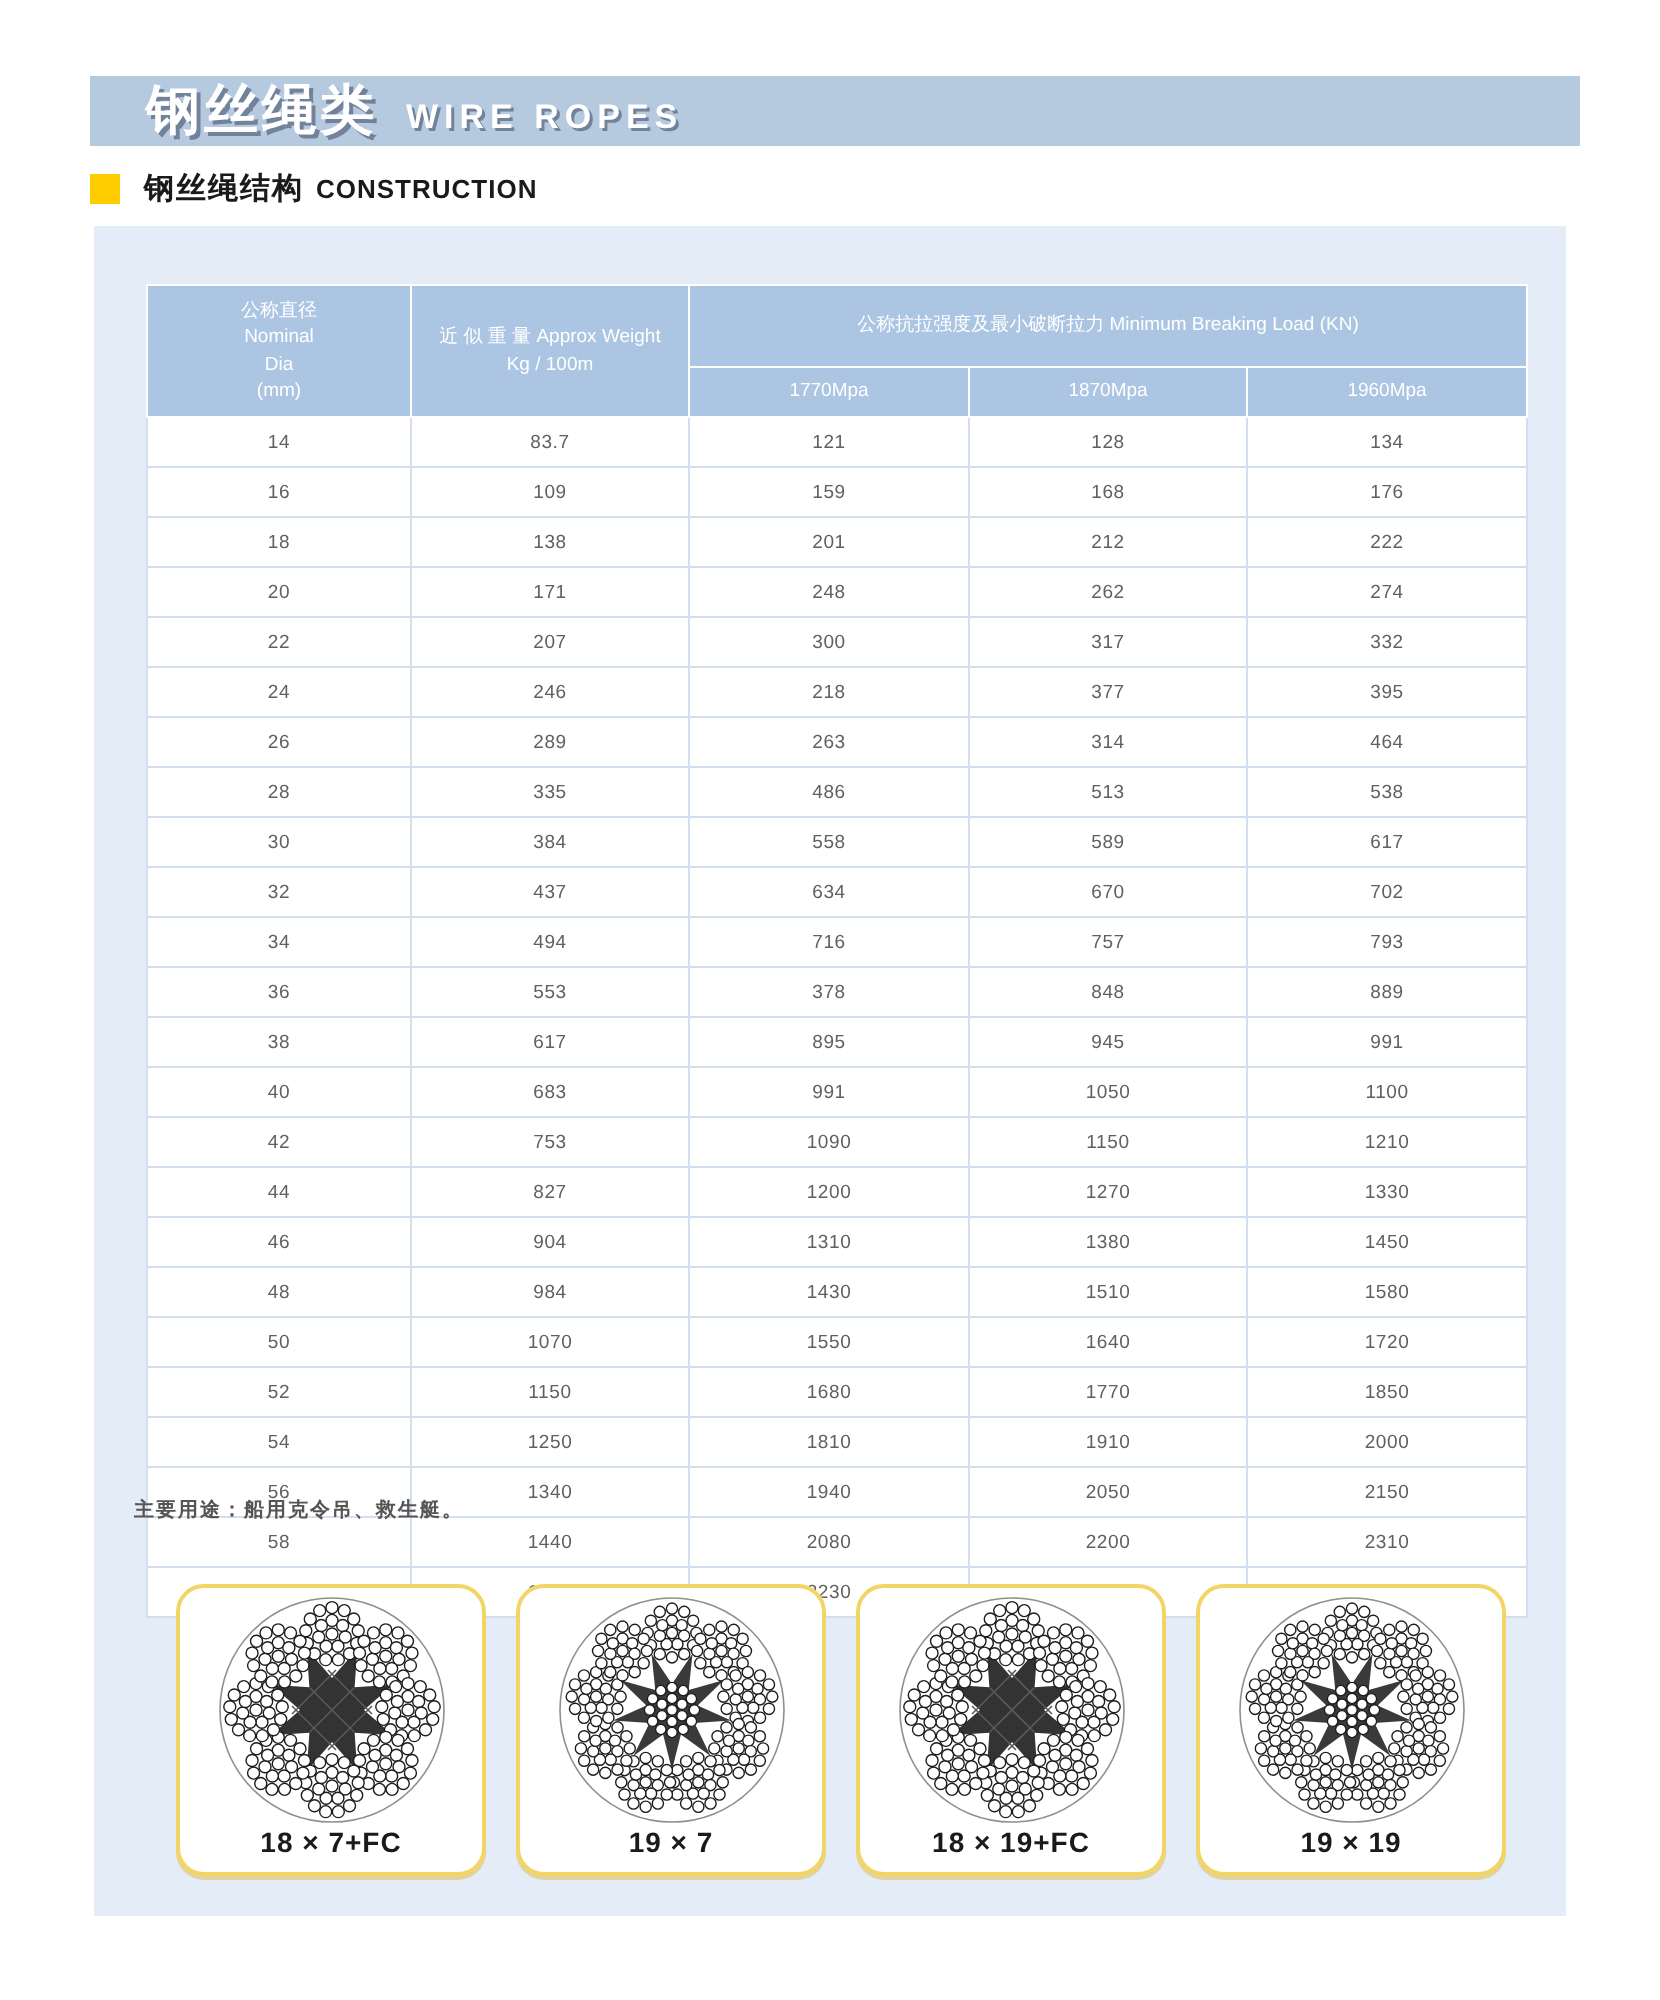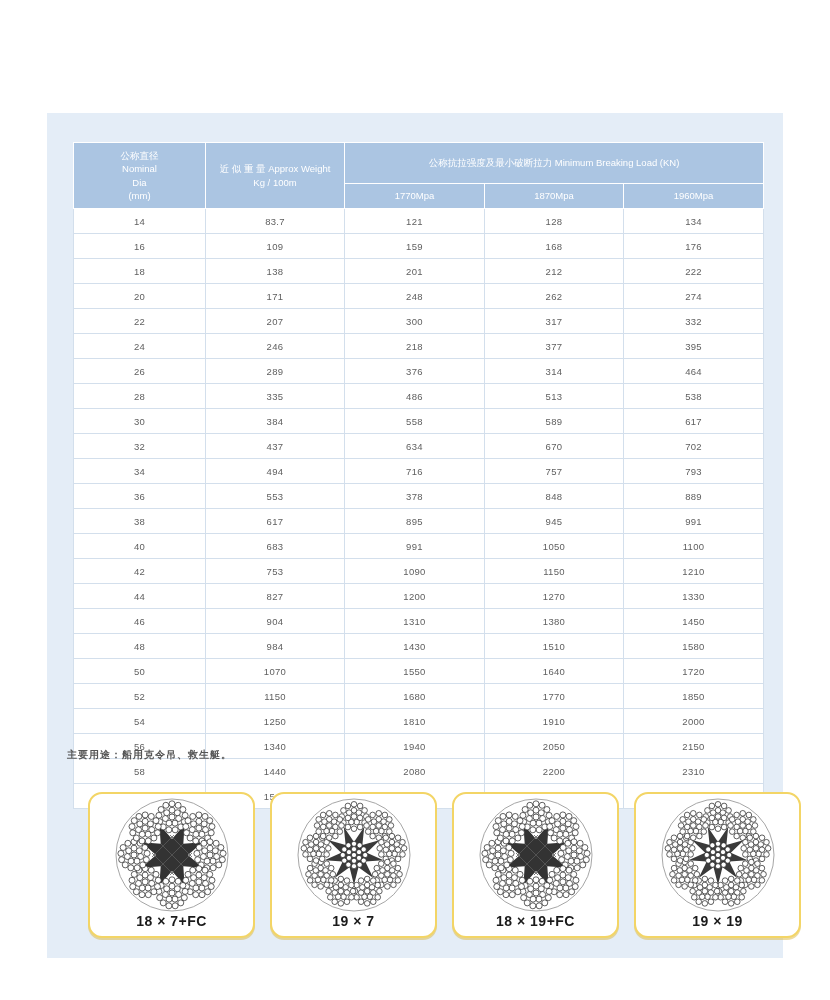--- a/index.html
+++ b/index.html
@@ -50,6 +50,10 @@
 
 <div id="page">
 
+  <div class="band">
+    <span class="zh">钢丝绳类</span>
+    <span class="en">WIRE ROPES</span>
+  </div>
 
 
   <div class="panel"></div>

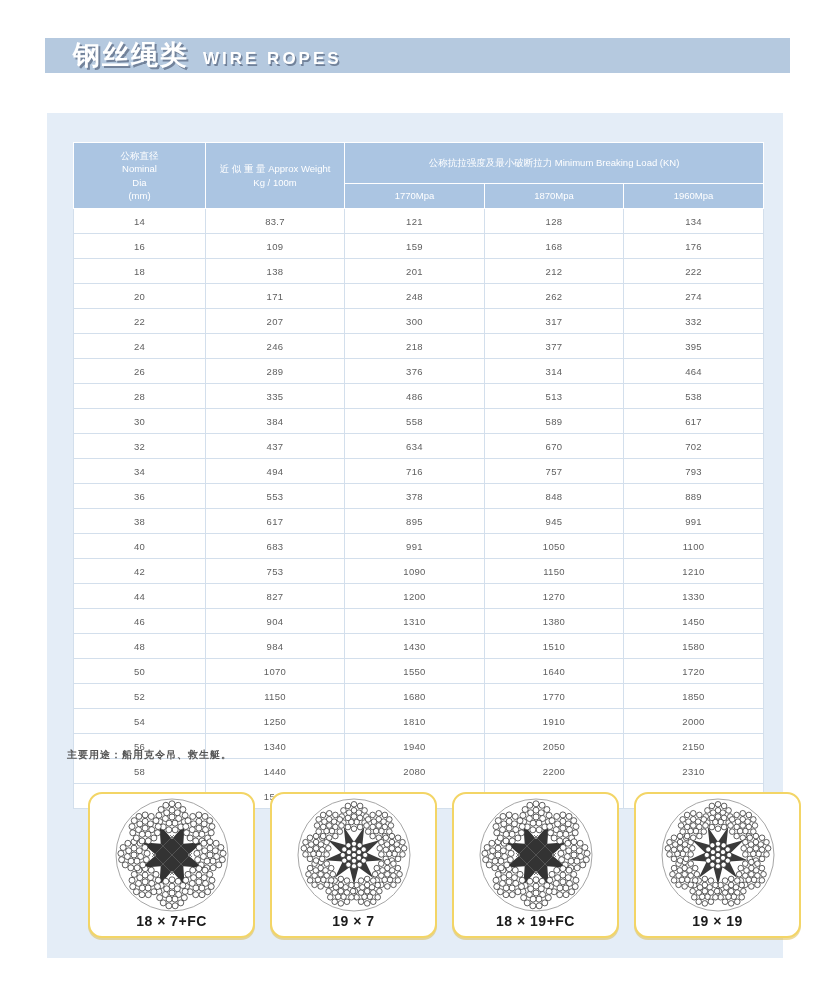--- a/index.html
+++ b/index.html
@@ -55,6 +55,11 @@
     <span class="en">WIRE ROPES</span>
   </div>
 
+  <div class="section">
+    <span class="sq"></span>
+    <span class="zh">钢丝绳结构</span>
+    <span class="en">CONSTRUCTION</span>
+  </div>
 
   <div class="panel"></div>
 

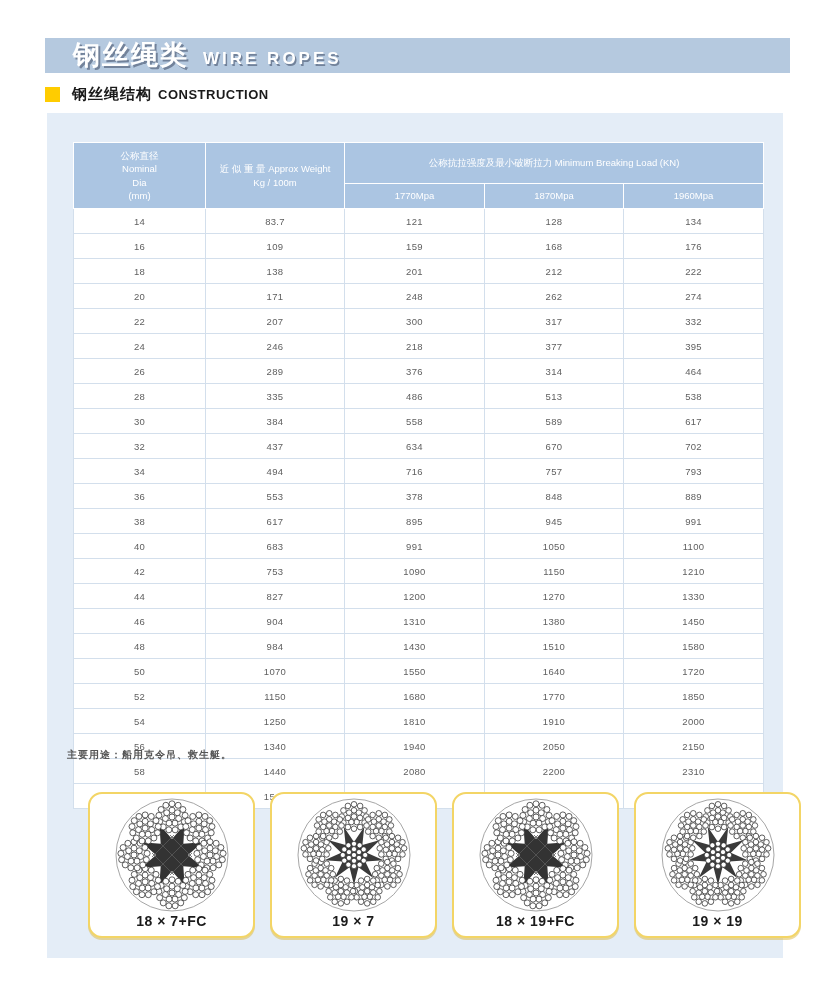--- a/index.html
+++ b/index.html
@@ -138,7 +138,7 @@
           <tr>
             <td>26</td>
             <td>289</td>
-            <td>376</td>
+            <td>263</td>
             <td>314</td>
             <td>464</td>
           </tr>

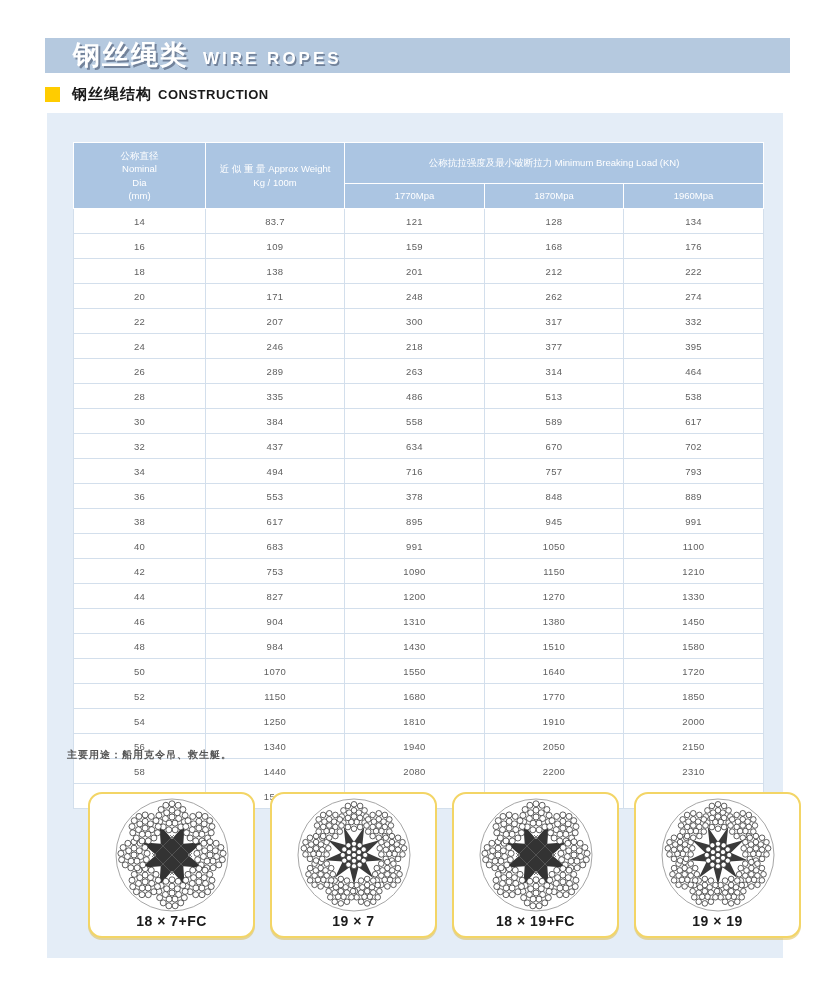--- a/index.html
+++ b/index.html
@@ -38,7 +38,7 @@
 
   
   .cards{position:absolute;left:88px;top:792px;display:flex;gap:15px;}
-  .card{width:167px;height:146px;background:#ffffff;border:2px solid #f3d566;border-radius:14px;
+  .card{width:155px;height:146px;background:#ffffff;border:2px solid #f3d566;border-radius:14px;
         box-sizing:border-box;box-shadow:0 2px 0 rgba(222,190,80,0.55);
         display:flex;flex-direction:column;align-items:center;}
   .card svg{display:block;margin-top:2px;}

